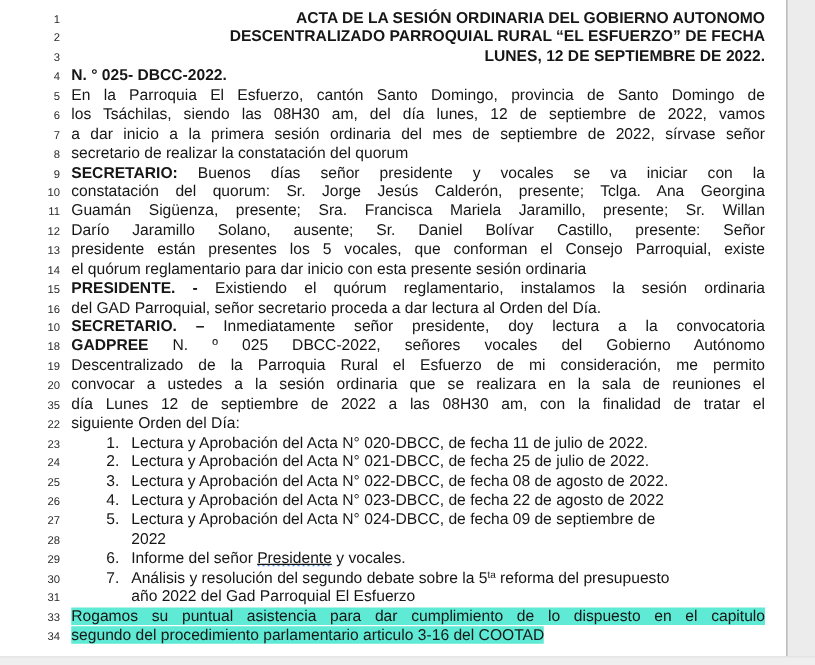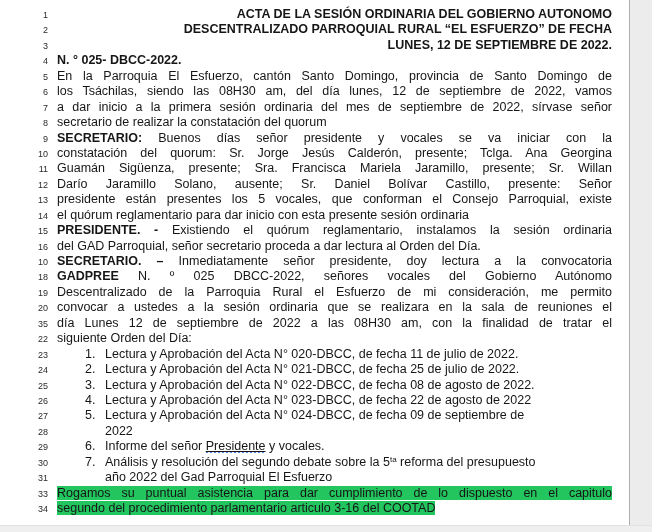--- a/index.html
+++ b/index.html
@@ -37,7 +37,7 @@
   .txt.cont { padding-left: 48px; }
   .marker { display: inline-block; width: 20px; }
   .b { font-weight: bold; }
-  .hl { background: #22c55e; }
+  .hl { background: #5eead4; }
   .sup { font-size: 8px; vertical-align: baseline; position: relative; top: -4px; }
   .uw {
     text-decoration: underline;

